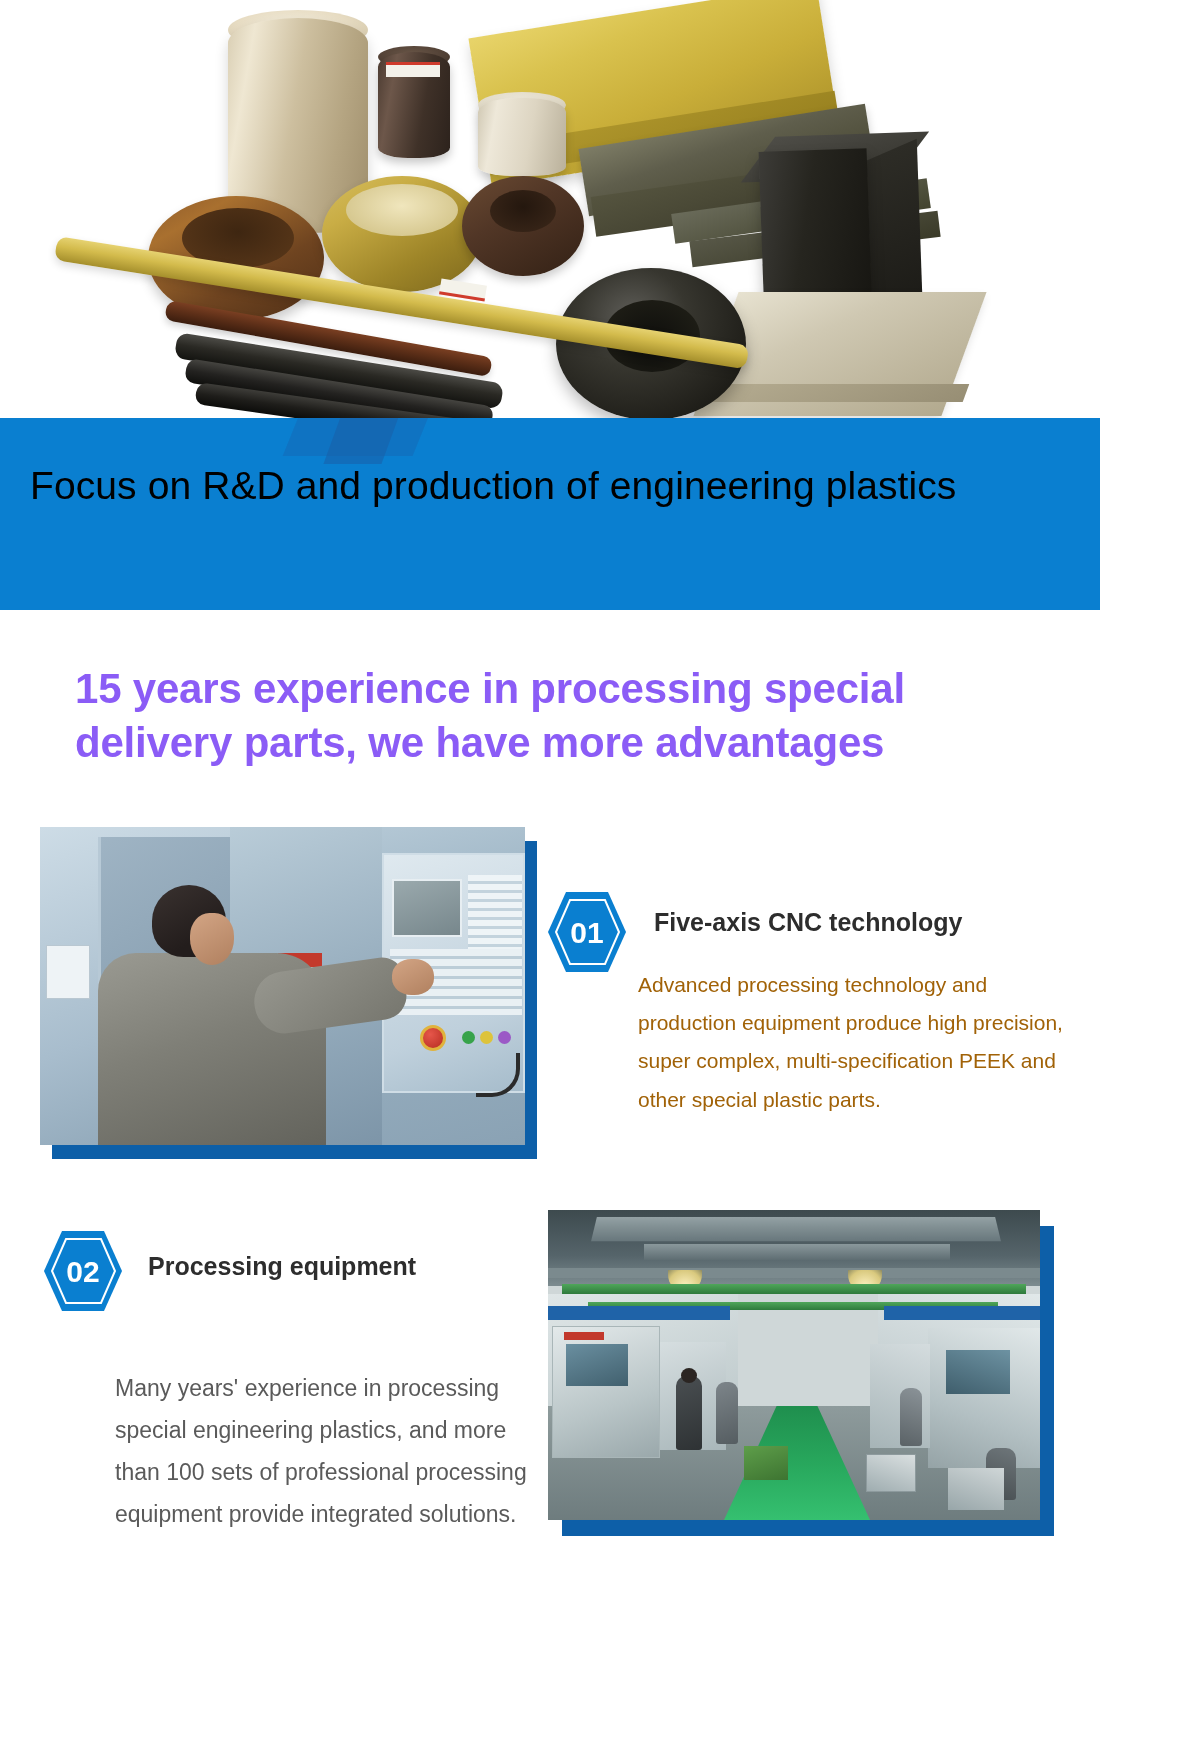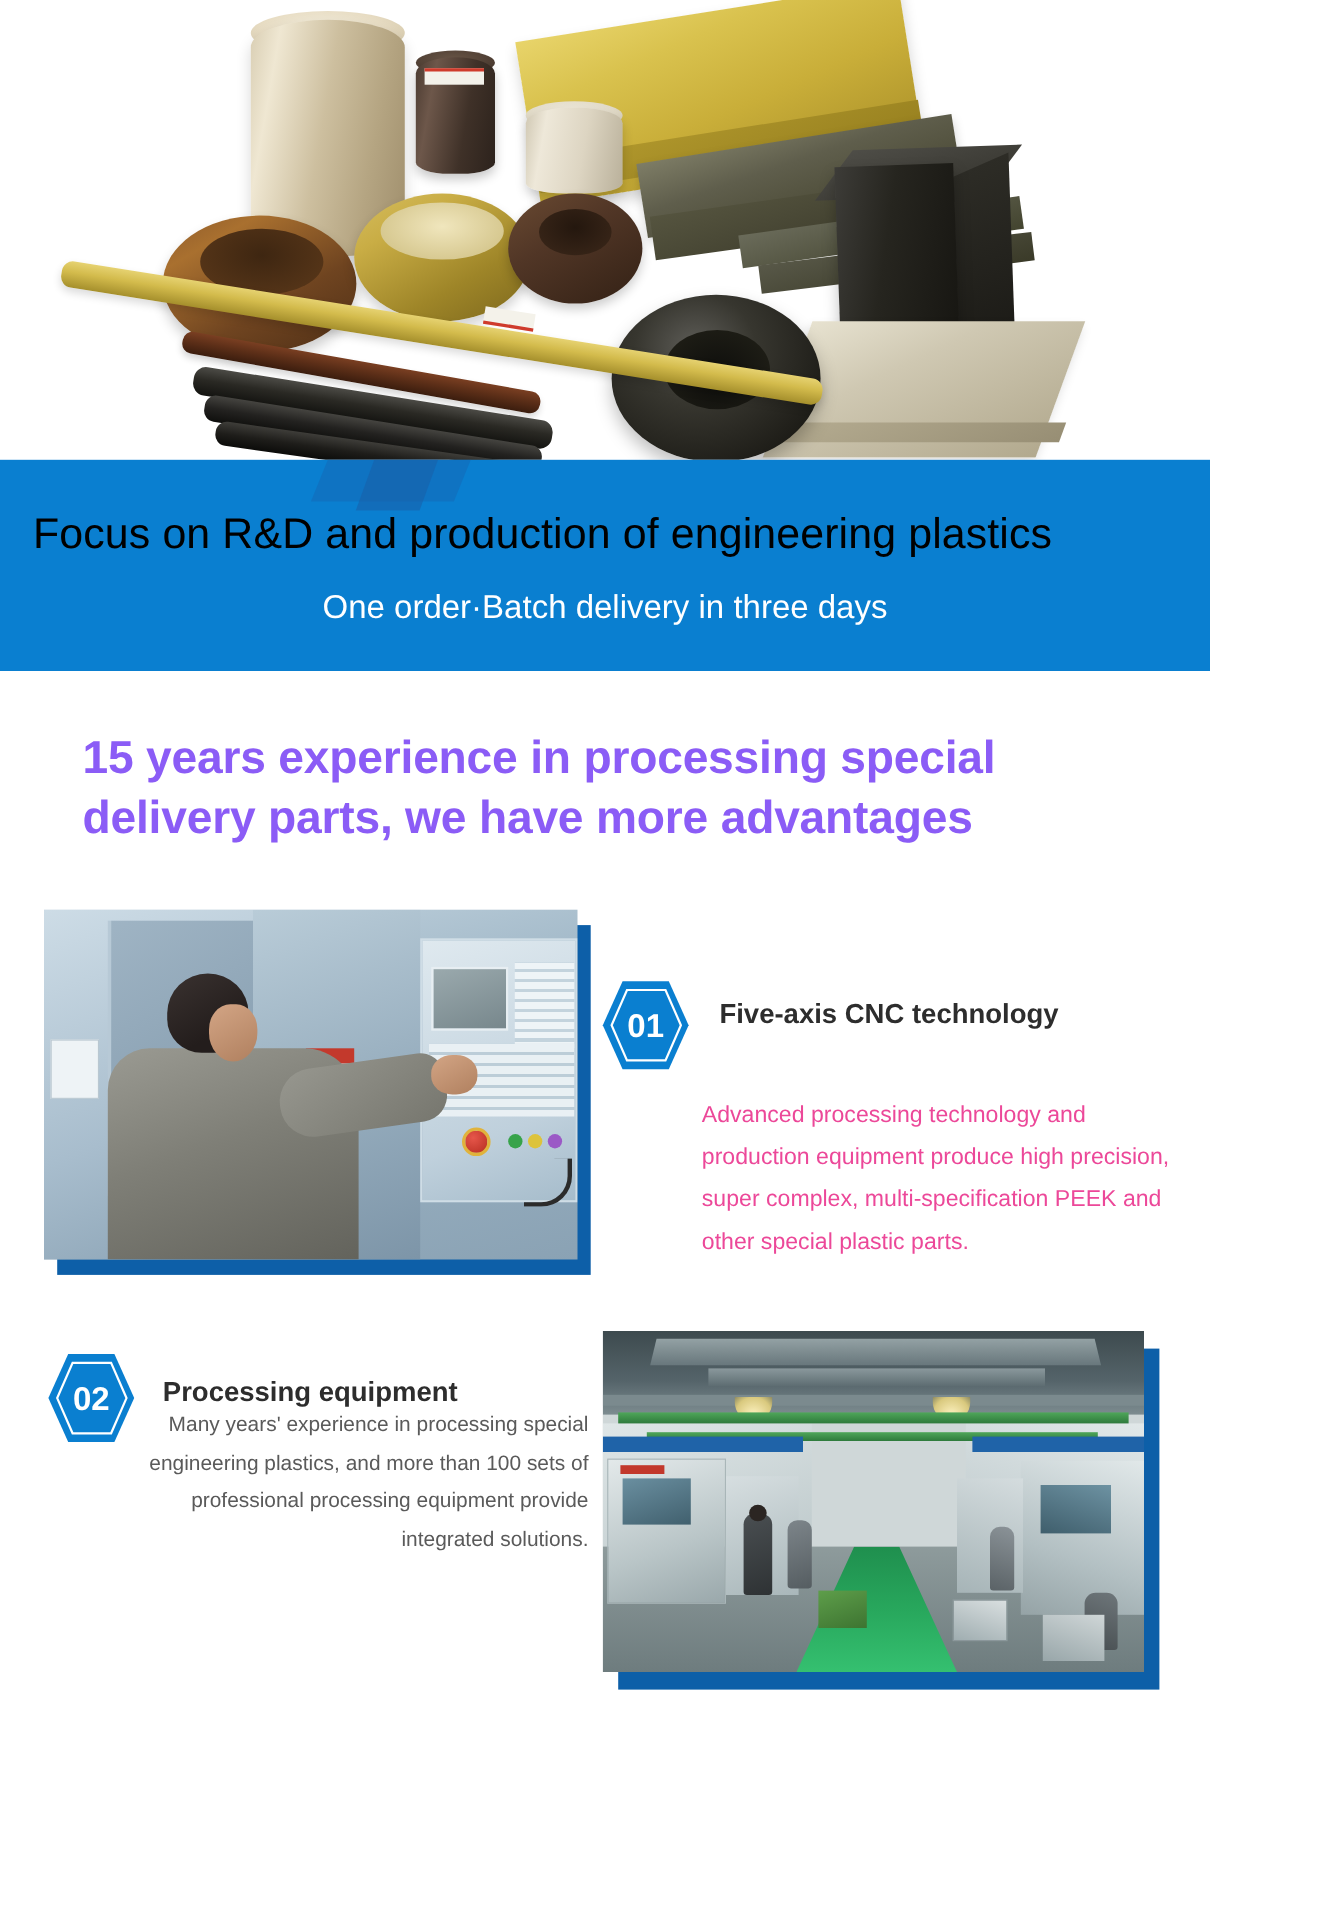--- a/index.html
+++ b/index.html
@@ -586,7 +586,6 @@
   <div class="banner-accent-b"></div>
   <div class="banner-accent-a"></div>
   <div class="banner-line1">Focus on R&amp;D and production of engineering plastics</div>
-  <div class="banner-line2">One order·Batch delivery in three days</div>
 </div>
 
 <h2 class="headline" style="color:#8b5cf6;">

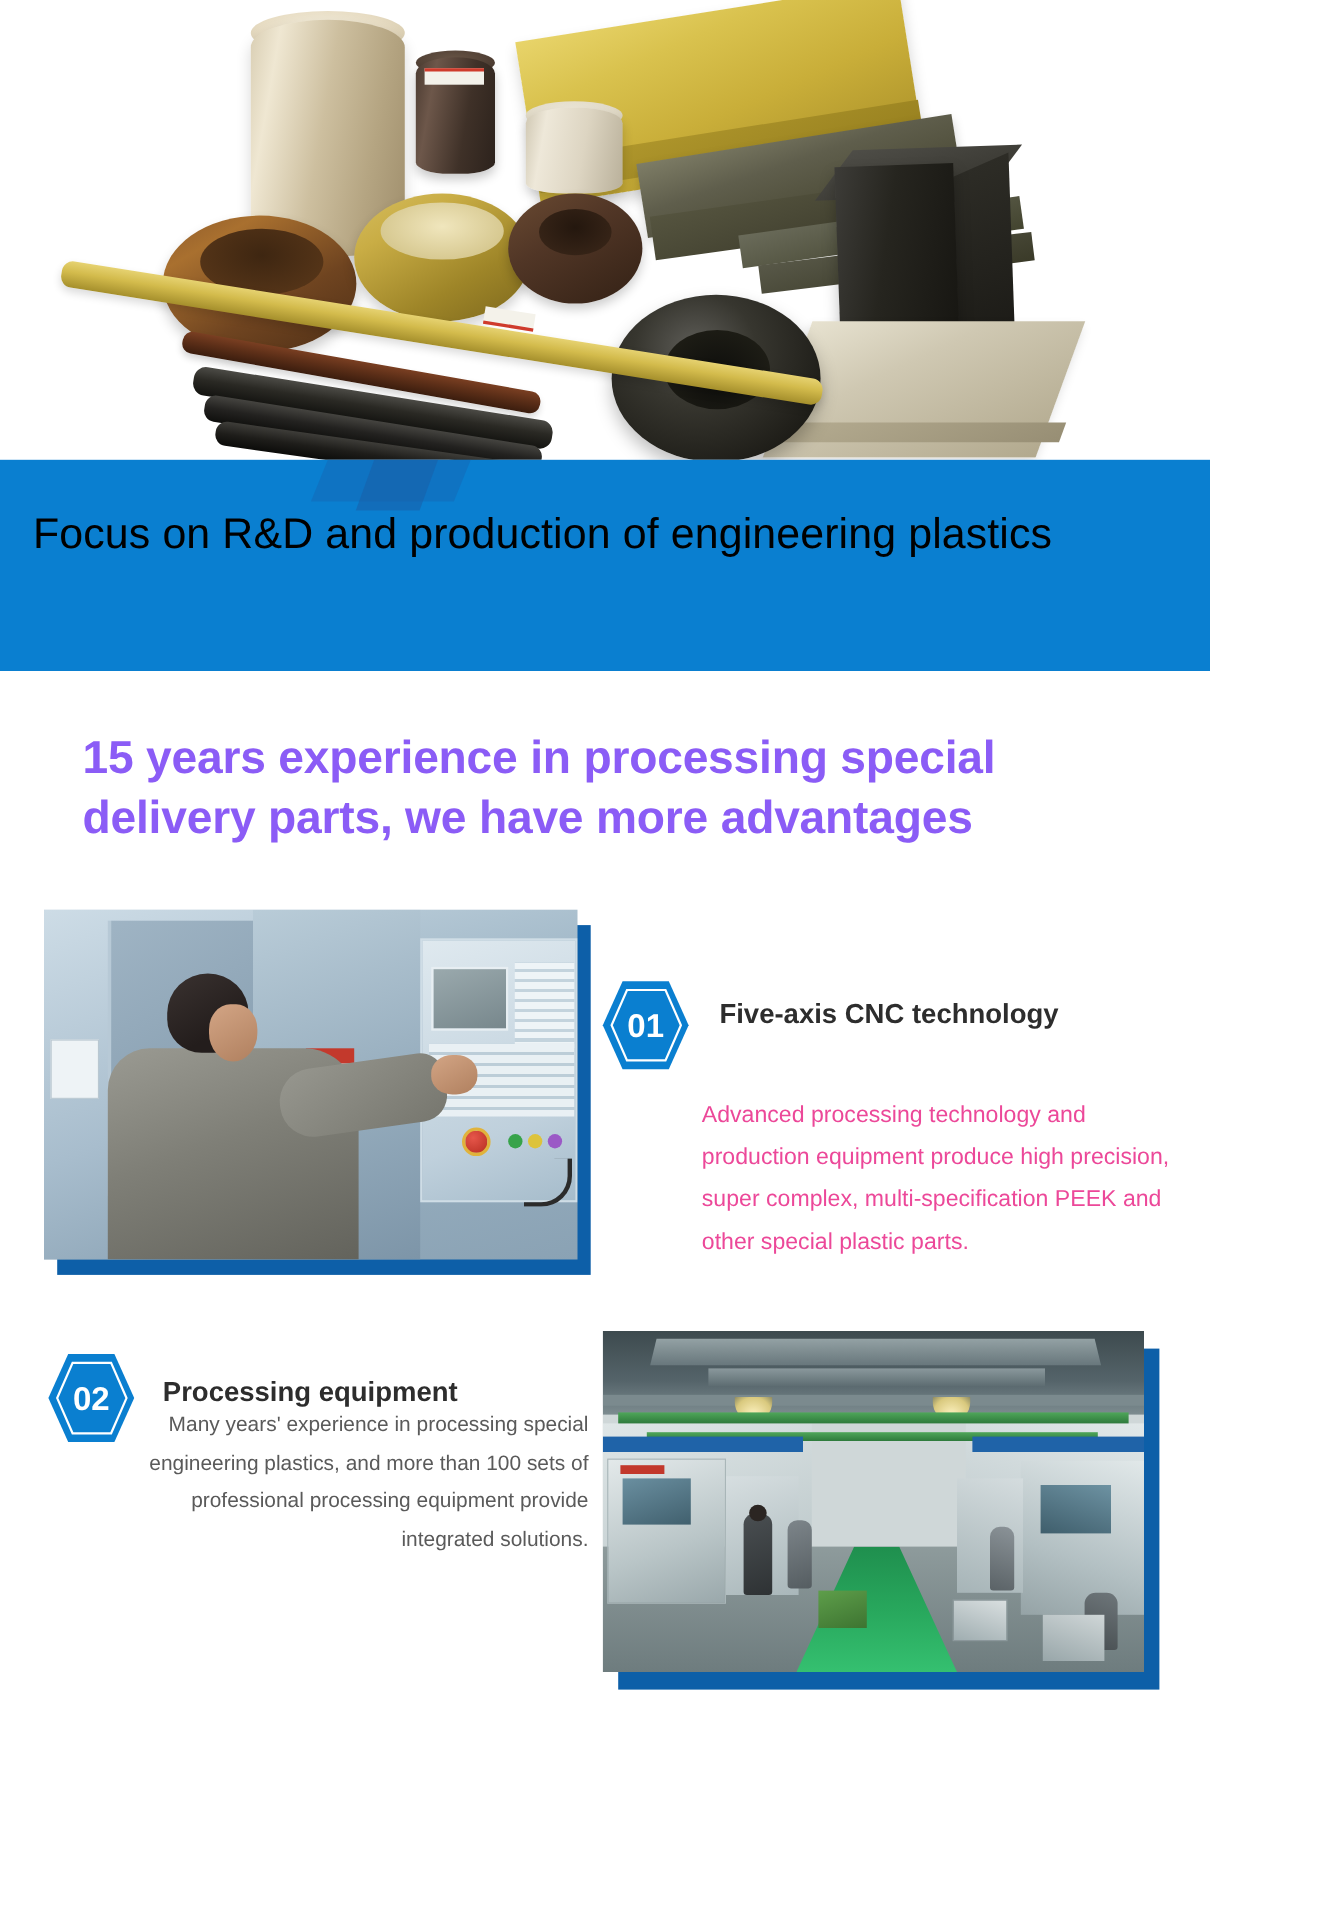--- a/index.html
+++ b/index.html
@@ -376,7 +376,7 @@
   }
   .card1-body{
     position:absolute; left:638px; top:966px; width:440px;
-    font-size:21px; line-height:1.82; color:#ec4899;margin-top:29px;
+    font-size:21px; line-height:1.82; color:#a16207;
   }
 
   

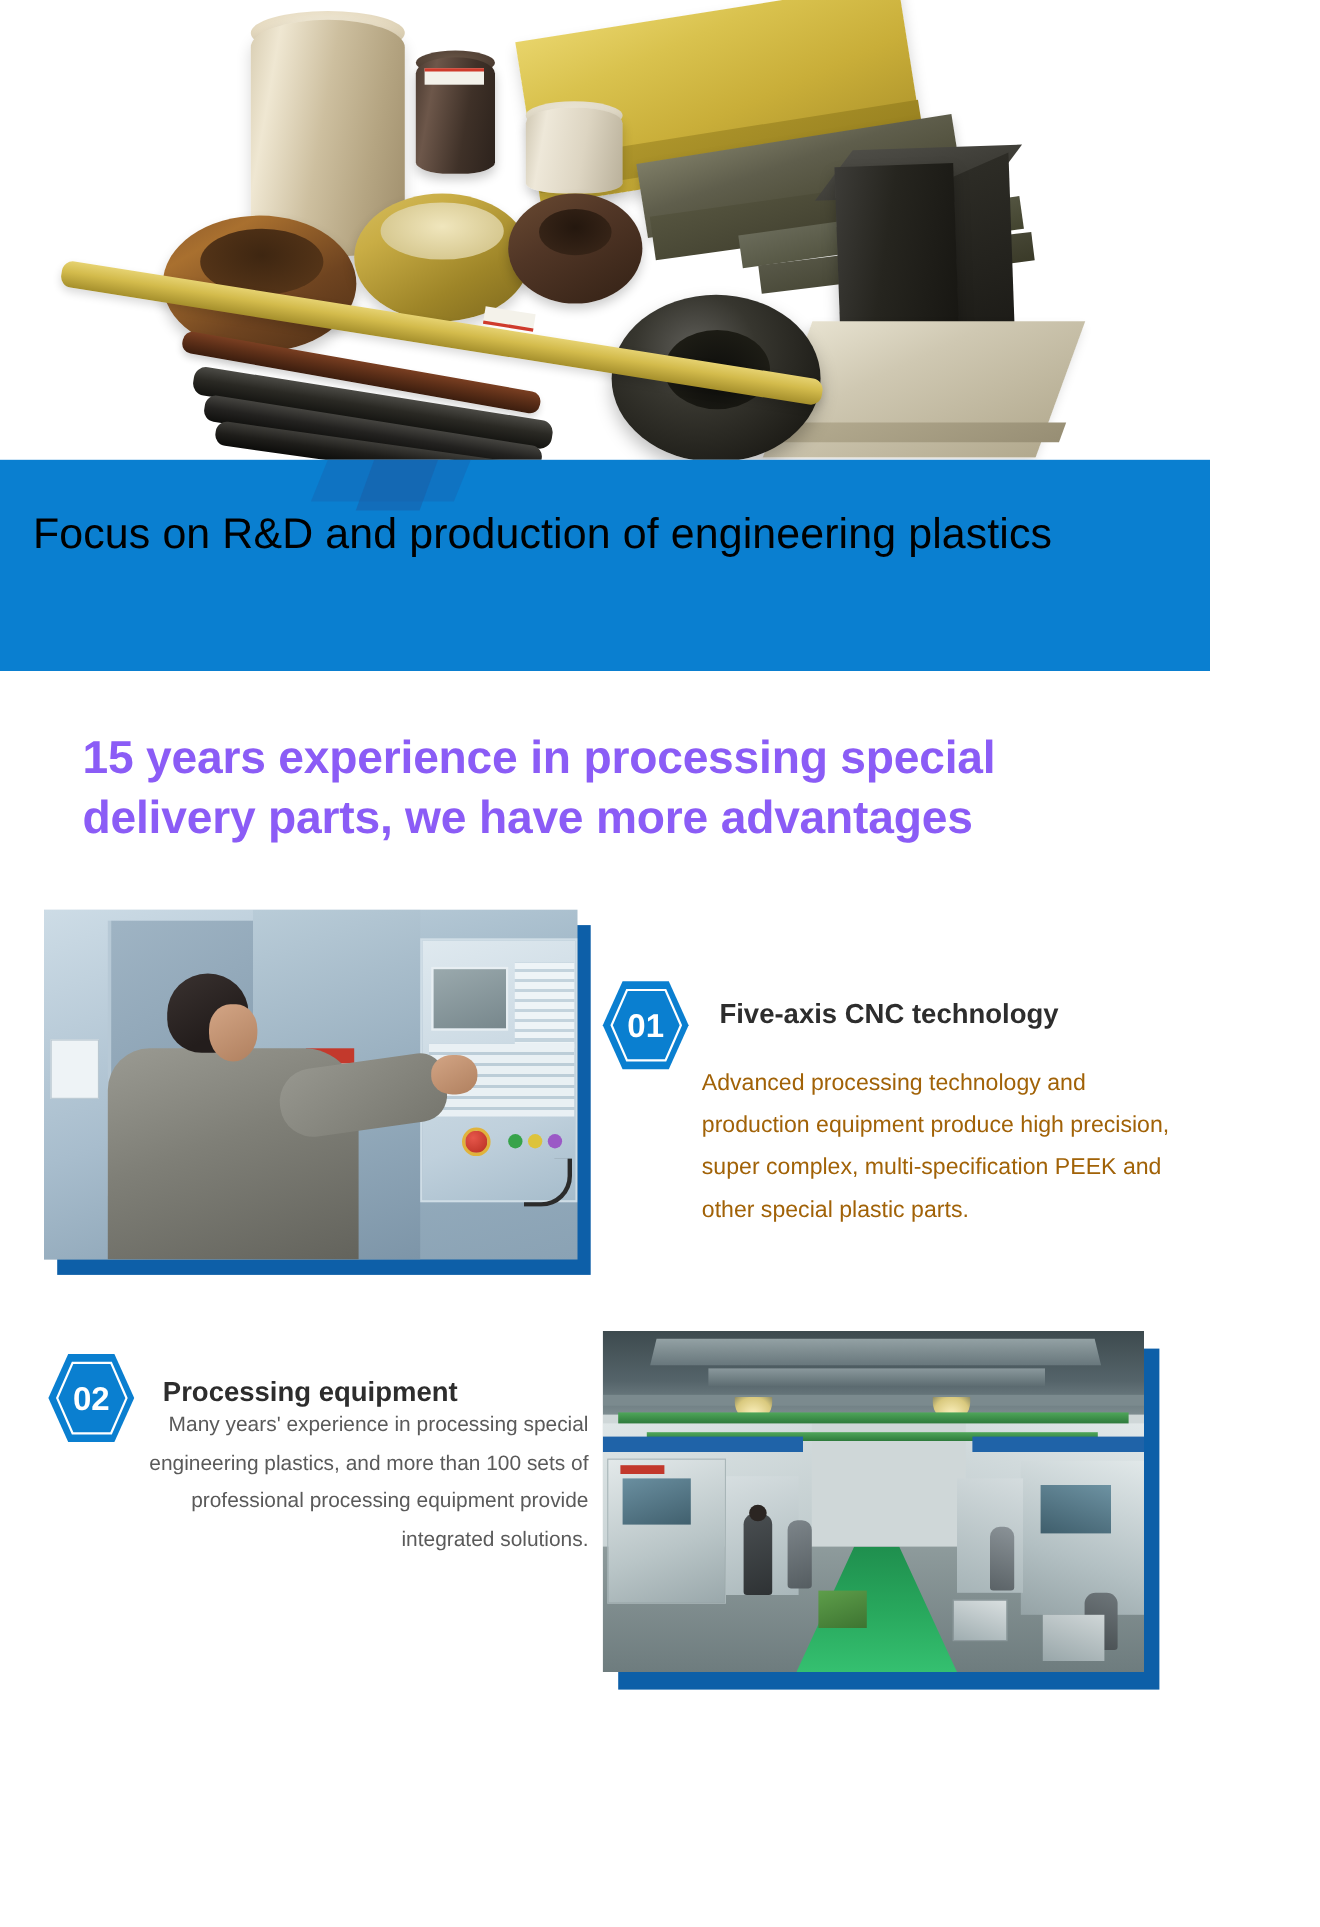--- a/index.html
+++ b/index.html
@@ -388,8 +388,8 @@
     font-size:25px; font-weight:bold; color:#2d2d2d;
   }
   .card2-body{
-    position:absolute; left:115px; top:1279px; width:420px;
-    font-size:19px; line-height:1.82; color:#5a5a5a;text-align:right;
+    position:absolute; left:115px; top:1368px; width:420px;
+    font-size:23px; line-height:1.82; color:#5a5a5a;
   }
 
   .card2-photo-frame{

